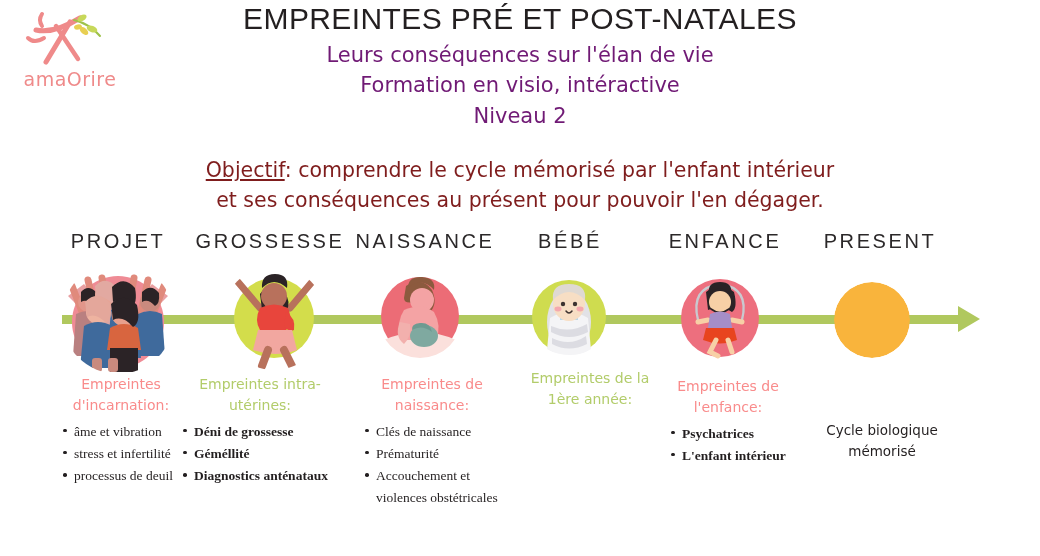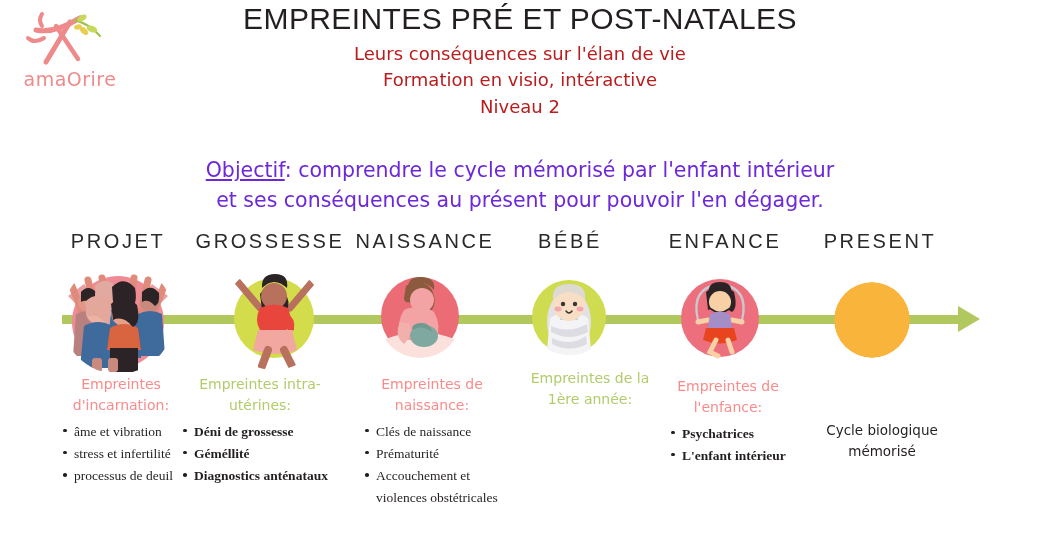--- a/index.html
+++ b/index.html
@@ -33,7 +33,7 @@
   }
   .title-sub{
     font-family:"DejaVu Sans", sans-serif;
-    font-size:18px;font-weight:400;color:#b91c1c;
+    font-size:21px;font-weight:400;color:#701a75;
     line-height:1.42;margin-top:4px;
   }
   .title-sub div{margin-top:1px;}

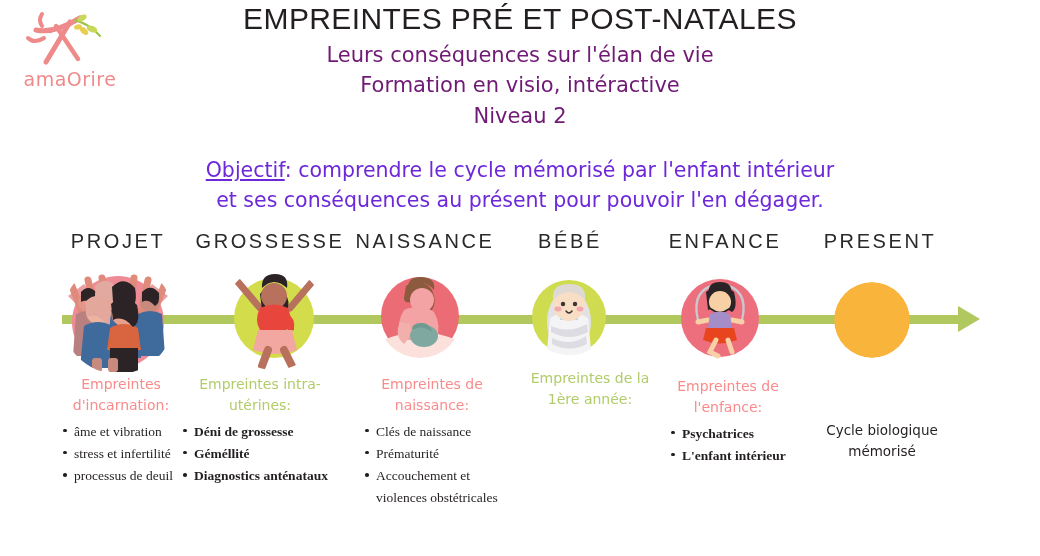--- a/index.html
+++ b/index.html
@@ -43,7 +43,7 @@
     position:absolute;left:100px;top:156px;width:840px;
     text-align:center;
     font-family:"DejaVu Sans", sans-serif;
-    font-size:20.5px;color:#6d28d9;line-height:1.44;
+    font-size:20.5px;color:#7f1d1d;line-height:1.44;
   }
   .objective u{text-decoration:underline;text-underline-offset:2px;}
 

